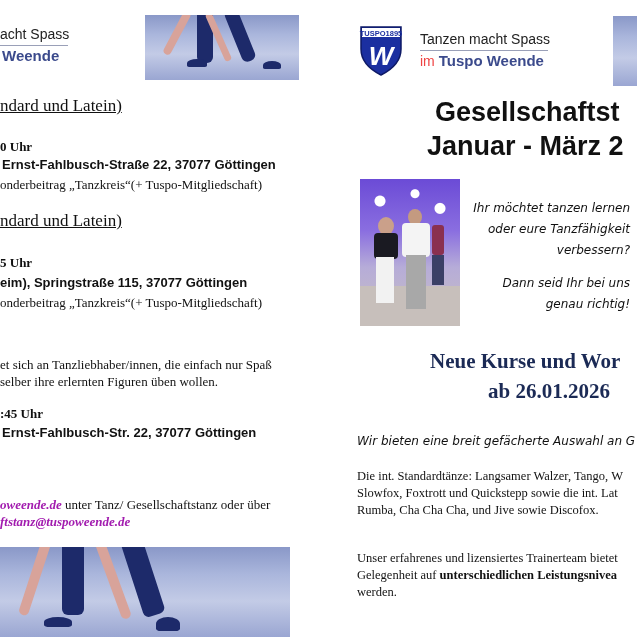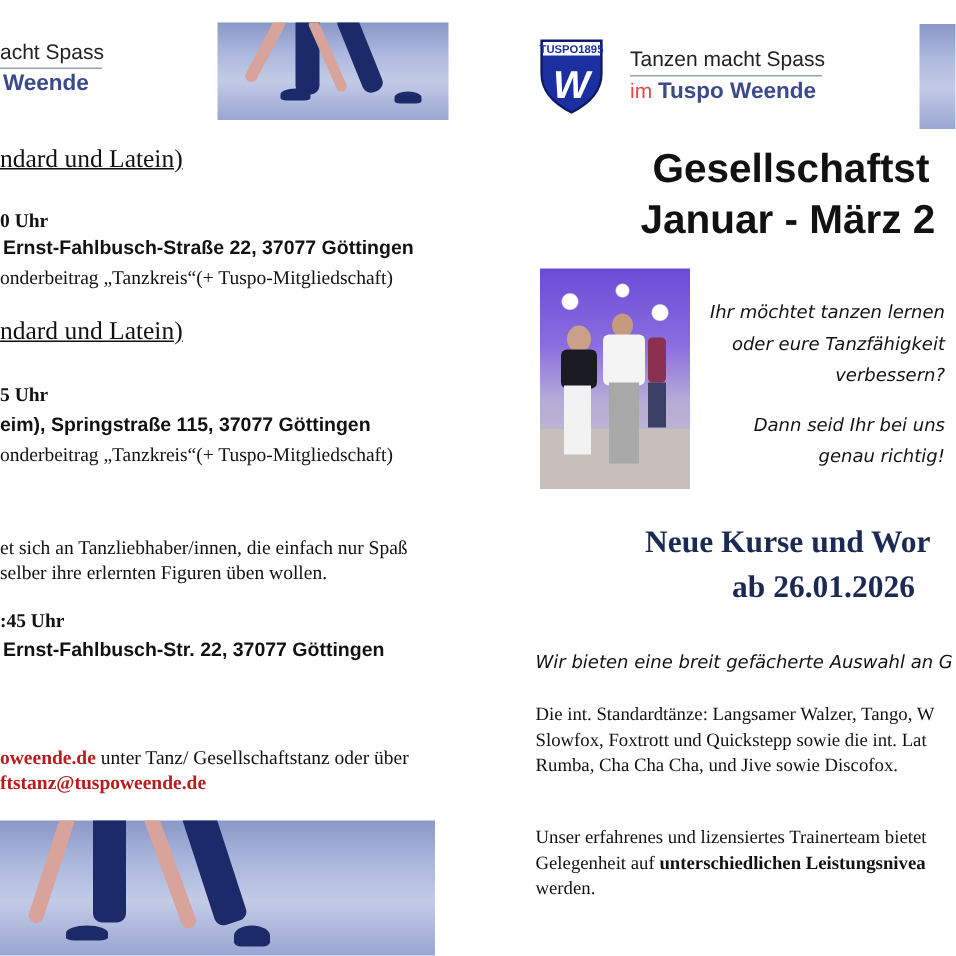--- a/index.html
+++ b/index.html
@@ -38,7 +38,7 @@
   .bold-serif { font-size: 13px; font-weight: bold; }
   .bold-sans { font-size: 13px; font-weight: bold; font-family: "Liberation Sans", sans-serif; }
   .normal-serif { font-size: 13px; }
-  .link-bold { color: #b91c1c; font-weight: bold; }
+  .link-bold { color: #a21caf; font-weight: bold; font-style: italic; }
 
   .title-big { font-family: "Liberation Sans", sans-serif; font-weight: bold; font-size: 27px; color: #111; white-space: nowrap; }
   .italic-sans { font-family: "DejaVu Sans", sans-serif; font-style: italic; font-size: 12px; color: #111; text-align: right; line-height: 21px; }

